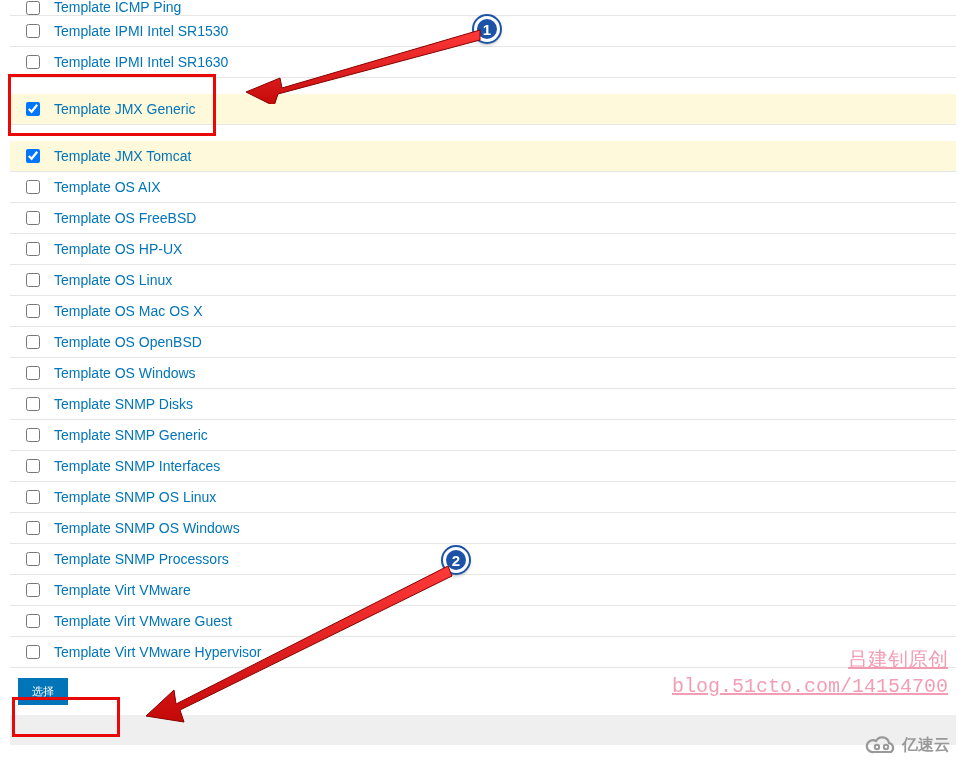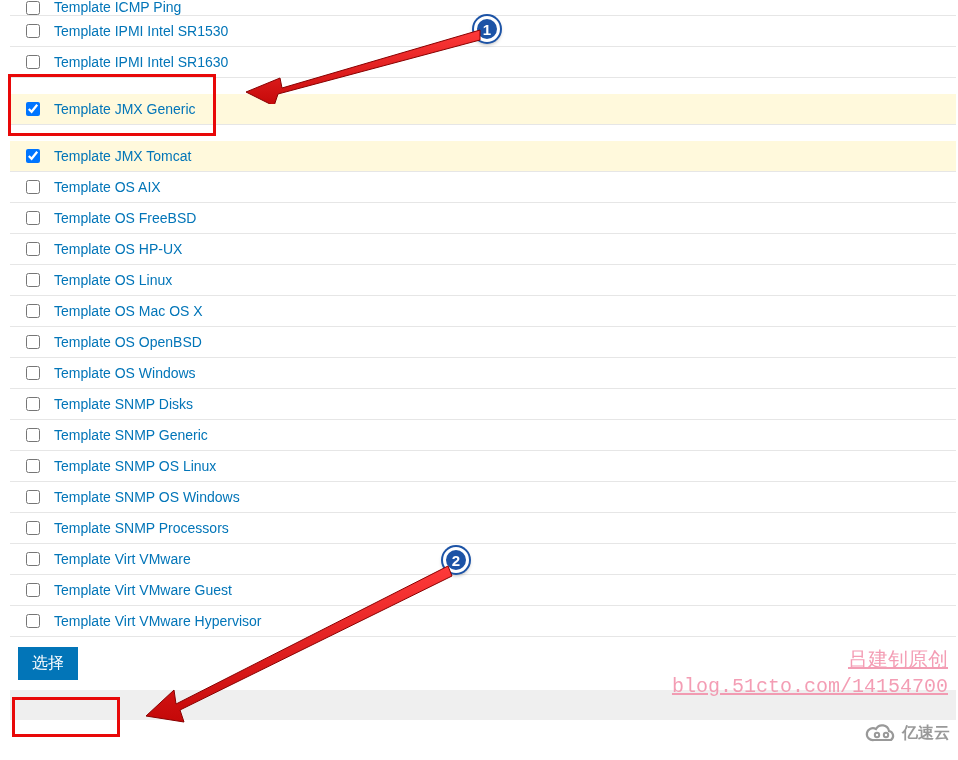--- a/index.html
+++ b/index.html
@@ -227,6 +227,12 @@
       <div class="checkbox-cell">
         <input type="checkbox" style="">
       </div>
+      <div class="label-cell"><a href="#">Template SNMP Interfaces</a></div>
+    </div>
+    <div class="row">
+      <div class="checkbox-cell">
+        <input type="checkbox" style="">
+      </div>
       <div class="label-cell"><a href="#">Template SNMP OS Linux</a></div>
     </div>
     <div class="row">

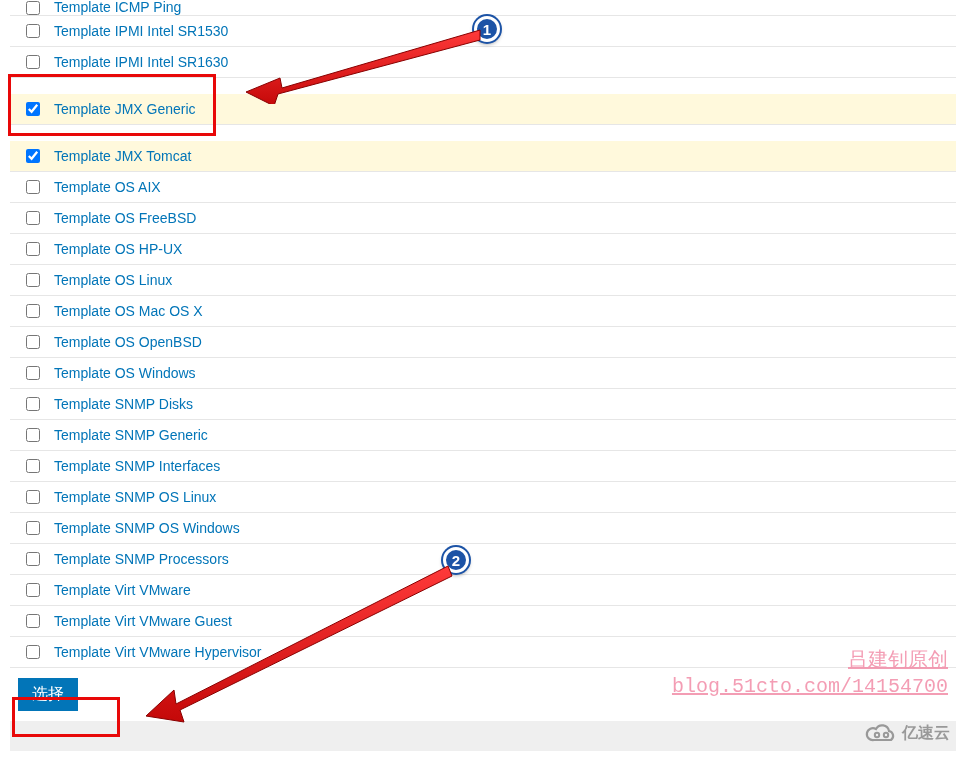--- a/index.html
+++ b/index.html
@@ -64,7 +64,7 @@
     color: #ffffff;
     border: none;
     padding: 6px 14px;
-    font-size: 16px;
+    font-size: 11px;
     cursor: pointer;
   }
   .footer-strip {

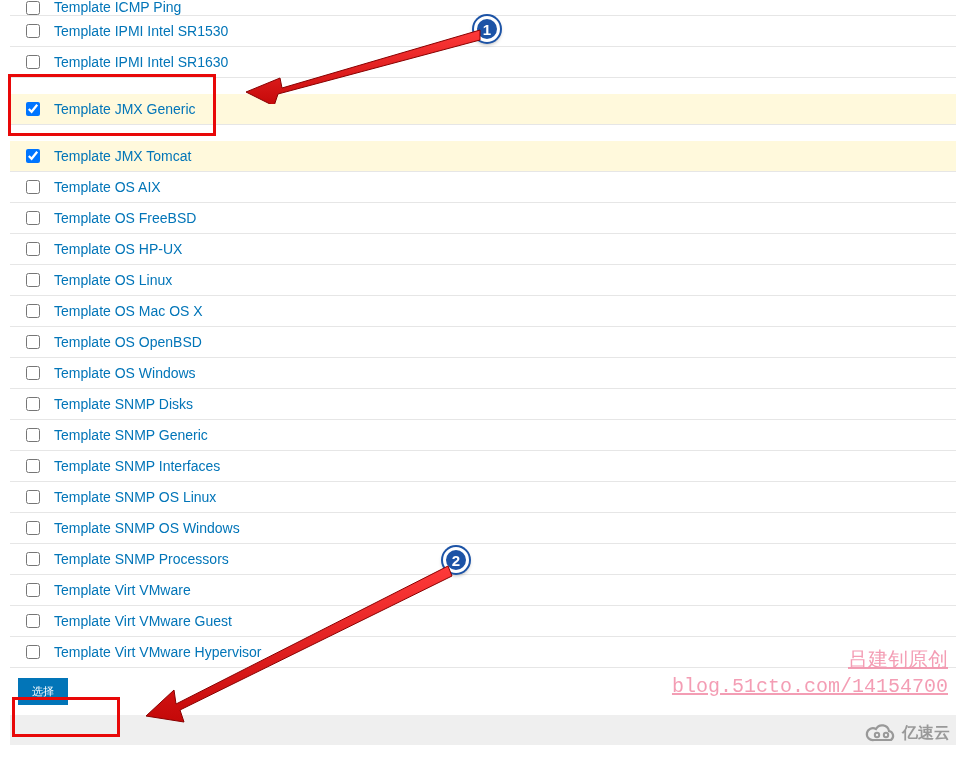--- a/index.html
+++ b/index.html
@@ -124,7 +124,7 @@
   }
   .watermark2 {
     position: absolute;
-    bottom: 16px;
+    bottom: 4px;
     right: 8px;
     display: flex;
     align-items: center;

